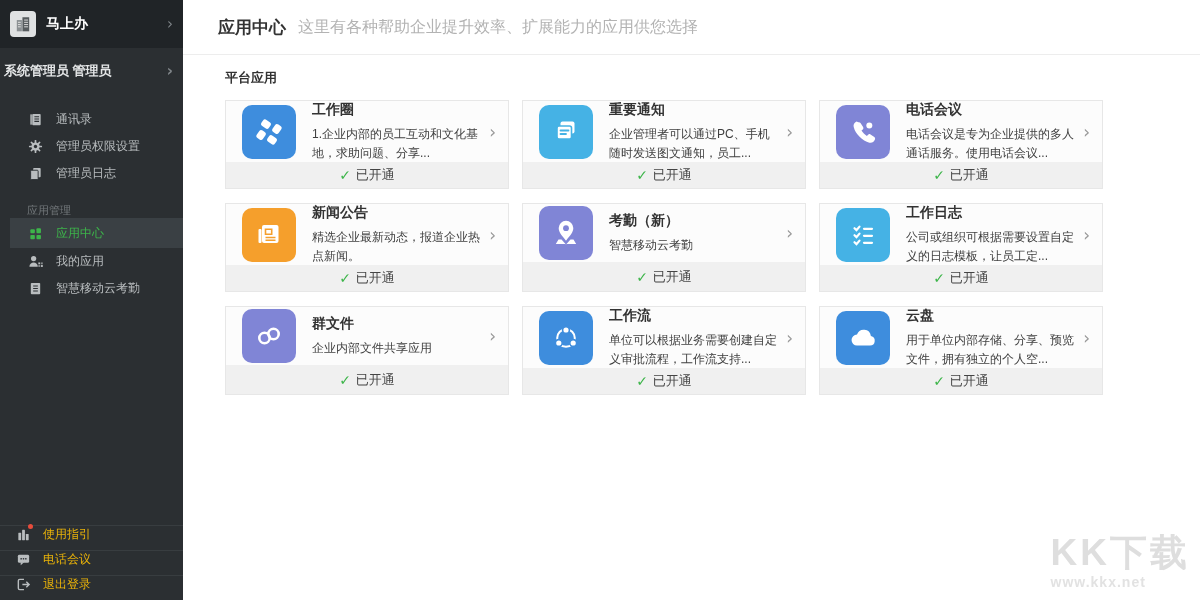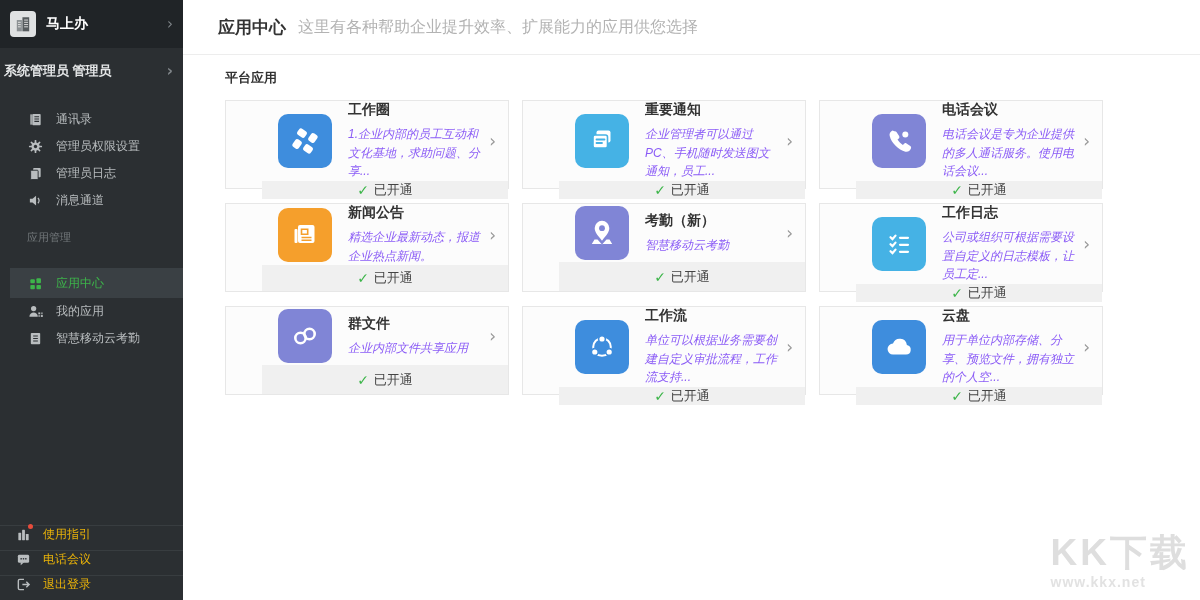--- a/index.html
+++ b/index.html
@@ -32,7 +32,7 @@
   .content { padding:14px 0 0 42px; }
   .section-title { font-size:13px; font-weight:bold; color:#333; margin-bottom:13px; }
   .grid { display:grid; grid-template-columns:repeat(3,284px); column-gap:13px; row-gap:14px; }
-  .card { border:1px solid #e7e7e7; background:#fcfcfc; height:89px; display:flex; flex-direction:column; cursor:pointer;padding-left:36px; }
+  .card { border:1px solid #e7e7e7; background:#fcfcfc; height:89px; display:flex; flex-direction:column; cursor:pointer; }
   .card-body { flex:1; display:flex; align-items:center; padding:0 12px 0 16px; }
   .card-icon { width:54px; height:54px; border-radius:10px; flex:none; display:flex; align-items:center; justify-content:center; margin-right:16px; }
   .card-text { flex:1; min-width:0; }

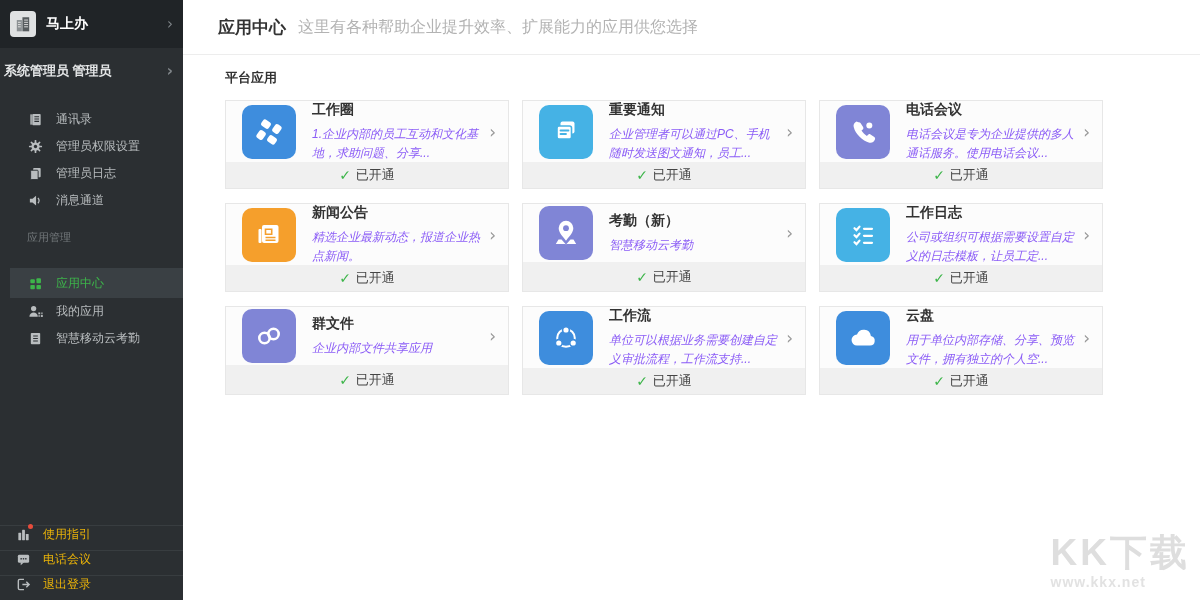--- a/index.html
+++ b/index.html
@@ -37,7 +37,7 @@
   .card-icon { width:54px; height:54px; border-radius:10px; flex:none; display:flex; align-items:center; justify-content:center; margin-right:16px; }
   .card-text { flex:1; min-width:0; }
   .card-title { font-size:14px; font-weight:bold; color:#333; margin-bottom:6px; }
-  .card-desc { font-size:12px; color:#8b5cf6; line-height:1.55;font-style:italic; }
+  .card-desc { font-size:12px; color:#404040; line-height:1.55; }
   .card-chevron { color:#9a9a9a; font-size:17px; margin-left:6px; font-family:"DejaVu Sans",sans-serif; }
   .card-footer { height:29px; background:#f0f0f0; display:flex; align-items:center; justify-content:center; font-size:13px; color:#444; }
   .check { color:#3db54a; font-weight:bold; margin-right:5px; font-size:14px; }

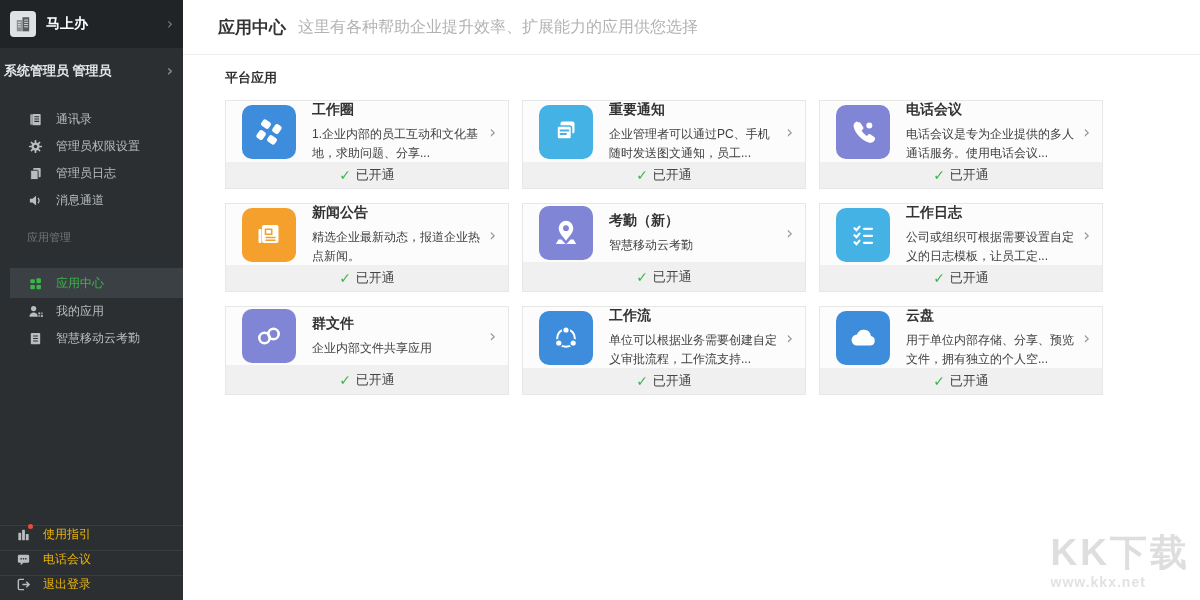--- a/index.html
+++ b/index.html
@@ -111,15 +111,6 @@
       </span>
       <span>管理员日志</span>
     </div>
-    <div class="nav-item">
-      <span class="nav-icon">
-        <svg width="15" height="15" viewBox="0 0 16 16">
-          <path d="M2 6v4.2h2.8l3.8 3.2V2.8L4.8 6z" fill="#b9bdbf"></path>
-          <path d="M10.6 5.3a4.2 4.2 0 0 1 0 5.6" stroke="#b9bdbf" stroke-width="1.3" fill="none"></path>
-        </svg>
-      </span>
-      <span>消息通道</span>
-    </div>
 
     <div class="section-label">应用管理</div>
 

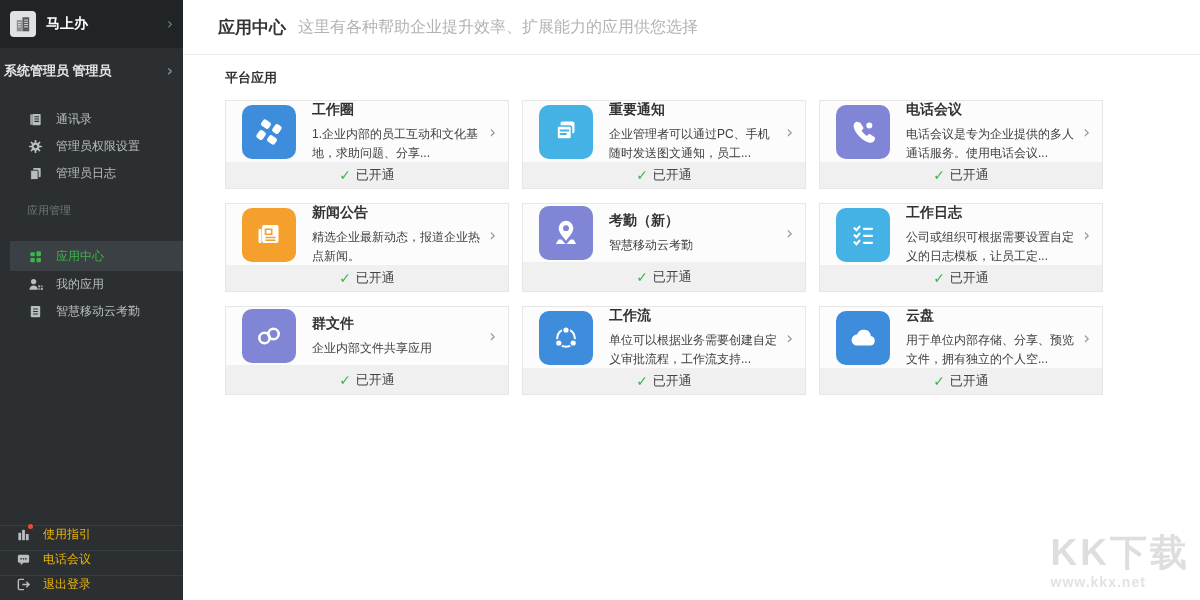--- a/index.html
+++ b/index.html
@@ -18,7 +18,7 @@
   .nav-item { height:27px; display:flex; align-items:center; padding-left:17px; font-size:12px; color:#b9bdbf; cursor:pointer; }
   .nav-item .nav-icon { width:16px; height:16px; margin-right:13px; display:flex; align-items:center; justify-content:center; position:relative; flex:none; }
   .nav-item.active { background:#3a4044; color:#3db54a; height:30px; }
-  .section-label { padding:16px 0 23px 17px; font-size:11px; color:#72777a;font-family:Liberation Mono, monospace; }
+  .section-label { padding:16px 0 0 17px; font-size:11px; color:#72777a;font-family:Liberation Mono, monospace; }
   .sidebar-footer { position:absolute; left:0; right:0; bottom:0; }
   .footer-item { height:25px; border-top:1px solid #383d40; display:flex; align-items:flex-start; padding-left:15px; font-size:12px; color:#eab308; cursor:pointer; }
   .footer-item .nav-icon { width:16px; height:16px; margin-right:12px; display:flex; align-items:center; justify-content:center; position:relative; flex:none; }

